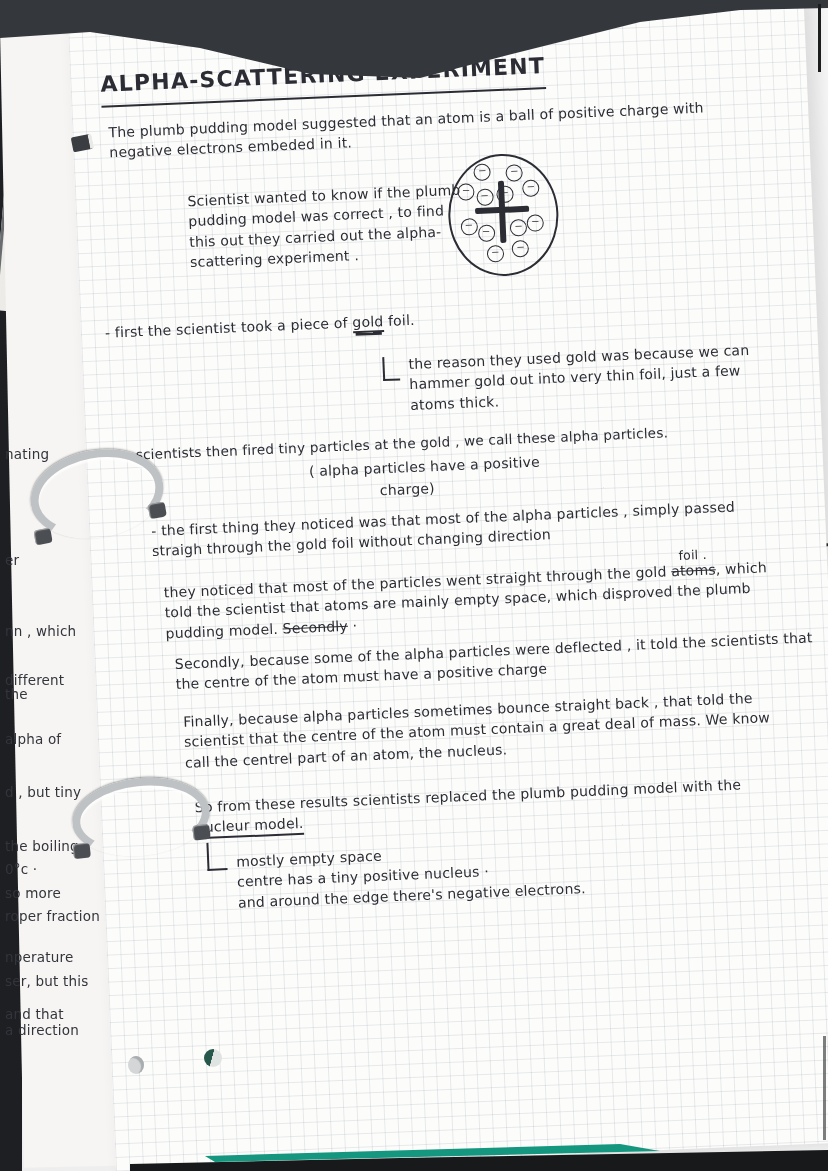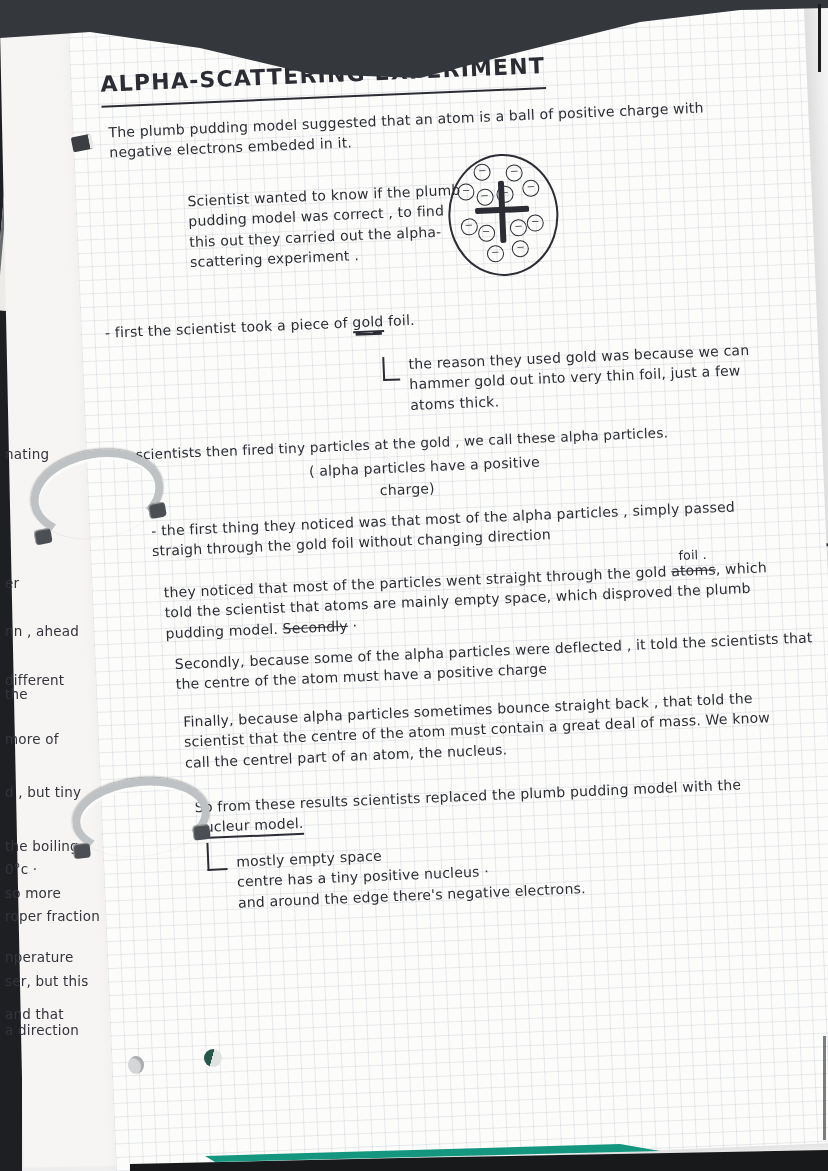--- a/index.html
+++ b/index.html
@@ -18,7 +18,7 @@
       transform-origin:top left;z-index:3;}
   .mf-layer{position:absolute;left:0;top:0;width:828px;height:1171px;z-index:3;}
   .mf{position:absolute;left:5px;font-size:13.5px;color:#33343c;letter-spacing:.2px;white-space:nowrap;}
-  .mf-0{top:446px}.mf-1{top:575px}.mf-2{top:623px}.mf-3{top:686px}.mf-4{top:672px}
+  .mf-0{top:446px}.mf-1{top:552px}.mf-2{top:623px}.mf-3{top:686px}.mf-4{top:672px}
   .mf-5{top:731px}.mf-6{top:784px}.mf-7{top:838px}.mf-8{top:861px}.mf-9{top:885px}
   .mf-10{top:908px}.mf-11{top:1006px}.mf-12{top:973px}.mf-13{top:949px}.mf-14{top:1022px}
 

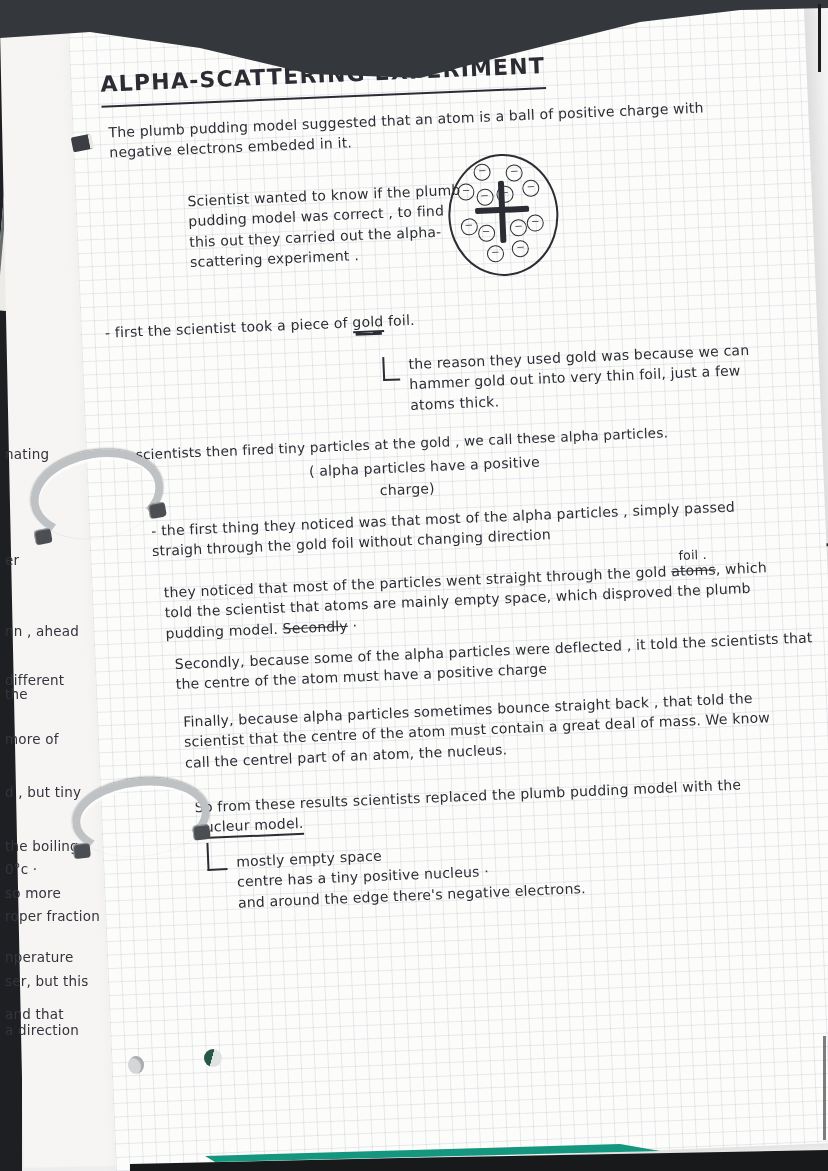--- a/index.html
+++ b/index.html
@@ -112,7 +112,7 @@
   <div class="mf-layer">
     <span class="mf mf-0">nating</span>
     <span class="mf mf-1">er</span>
-    <span class="mf mf-2">nn , ahead</span>
+    <span class="mf mf-2">nn , which</span>
     <span class="mf mf-3">the</span>
     <span class="mf mf-4">different</span>
     <span class="mf mf-5">more of</span>

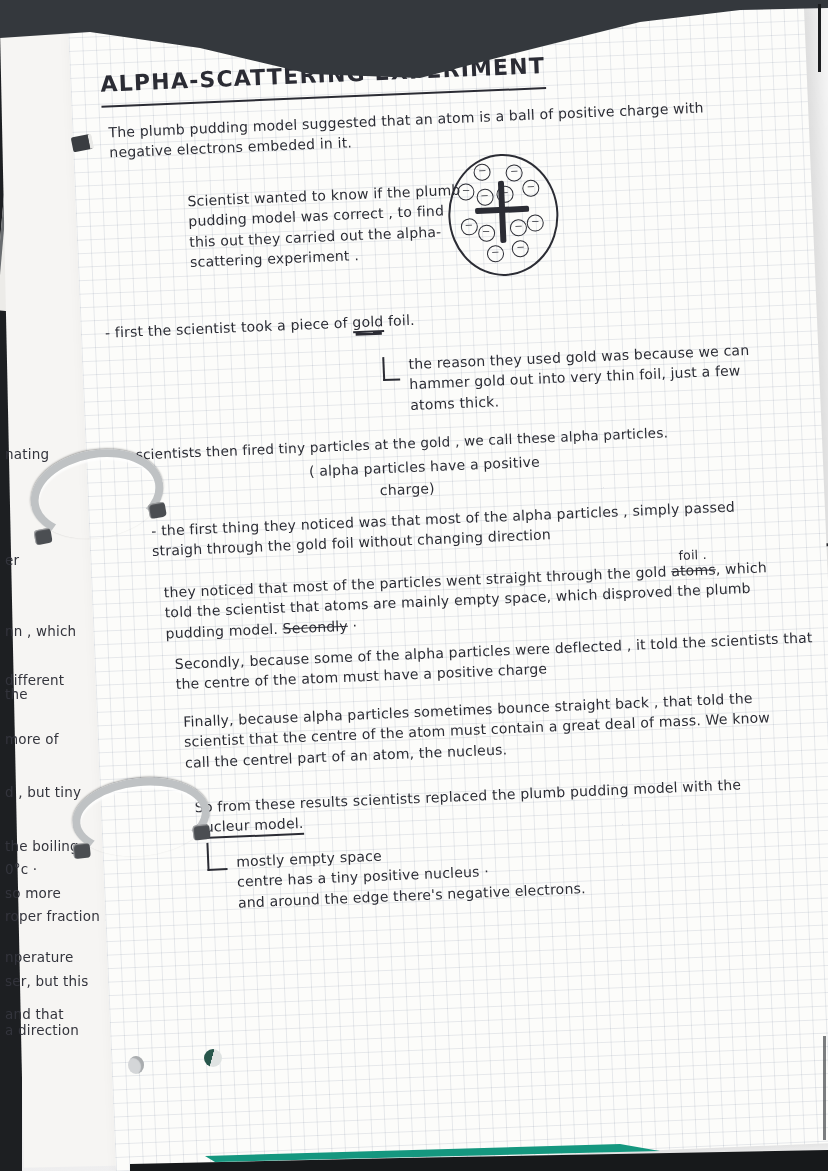--- a/index.html
+++ b/index.html
@@ -115,7 +115,7 @@
     <span class="mf mf-2">nn , which</span>
     <span class="mf mf-3">the</span>
     <span class="mf mf-4">different</span>
-    <span class="mf mf-5">more of</span>
+    <span class="mf mf-5">alpha of</span>
     <span class="mf mf-6">d , but tiny</span>
     <span class="mf mf-7">the boiling</span>
     <span class="mf mf-8">0°c ·</span>

